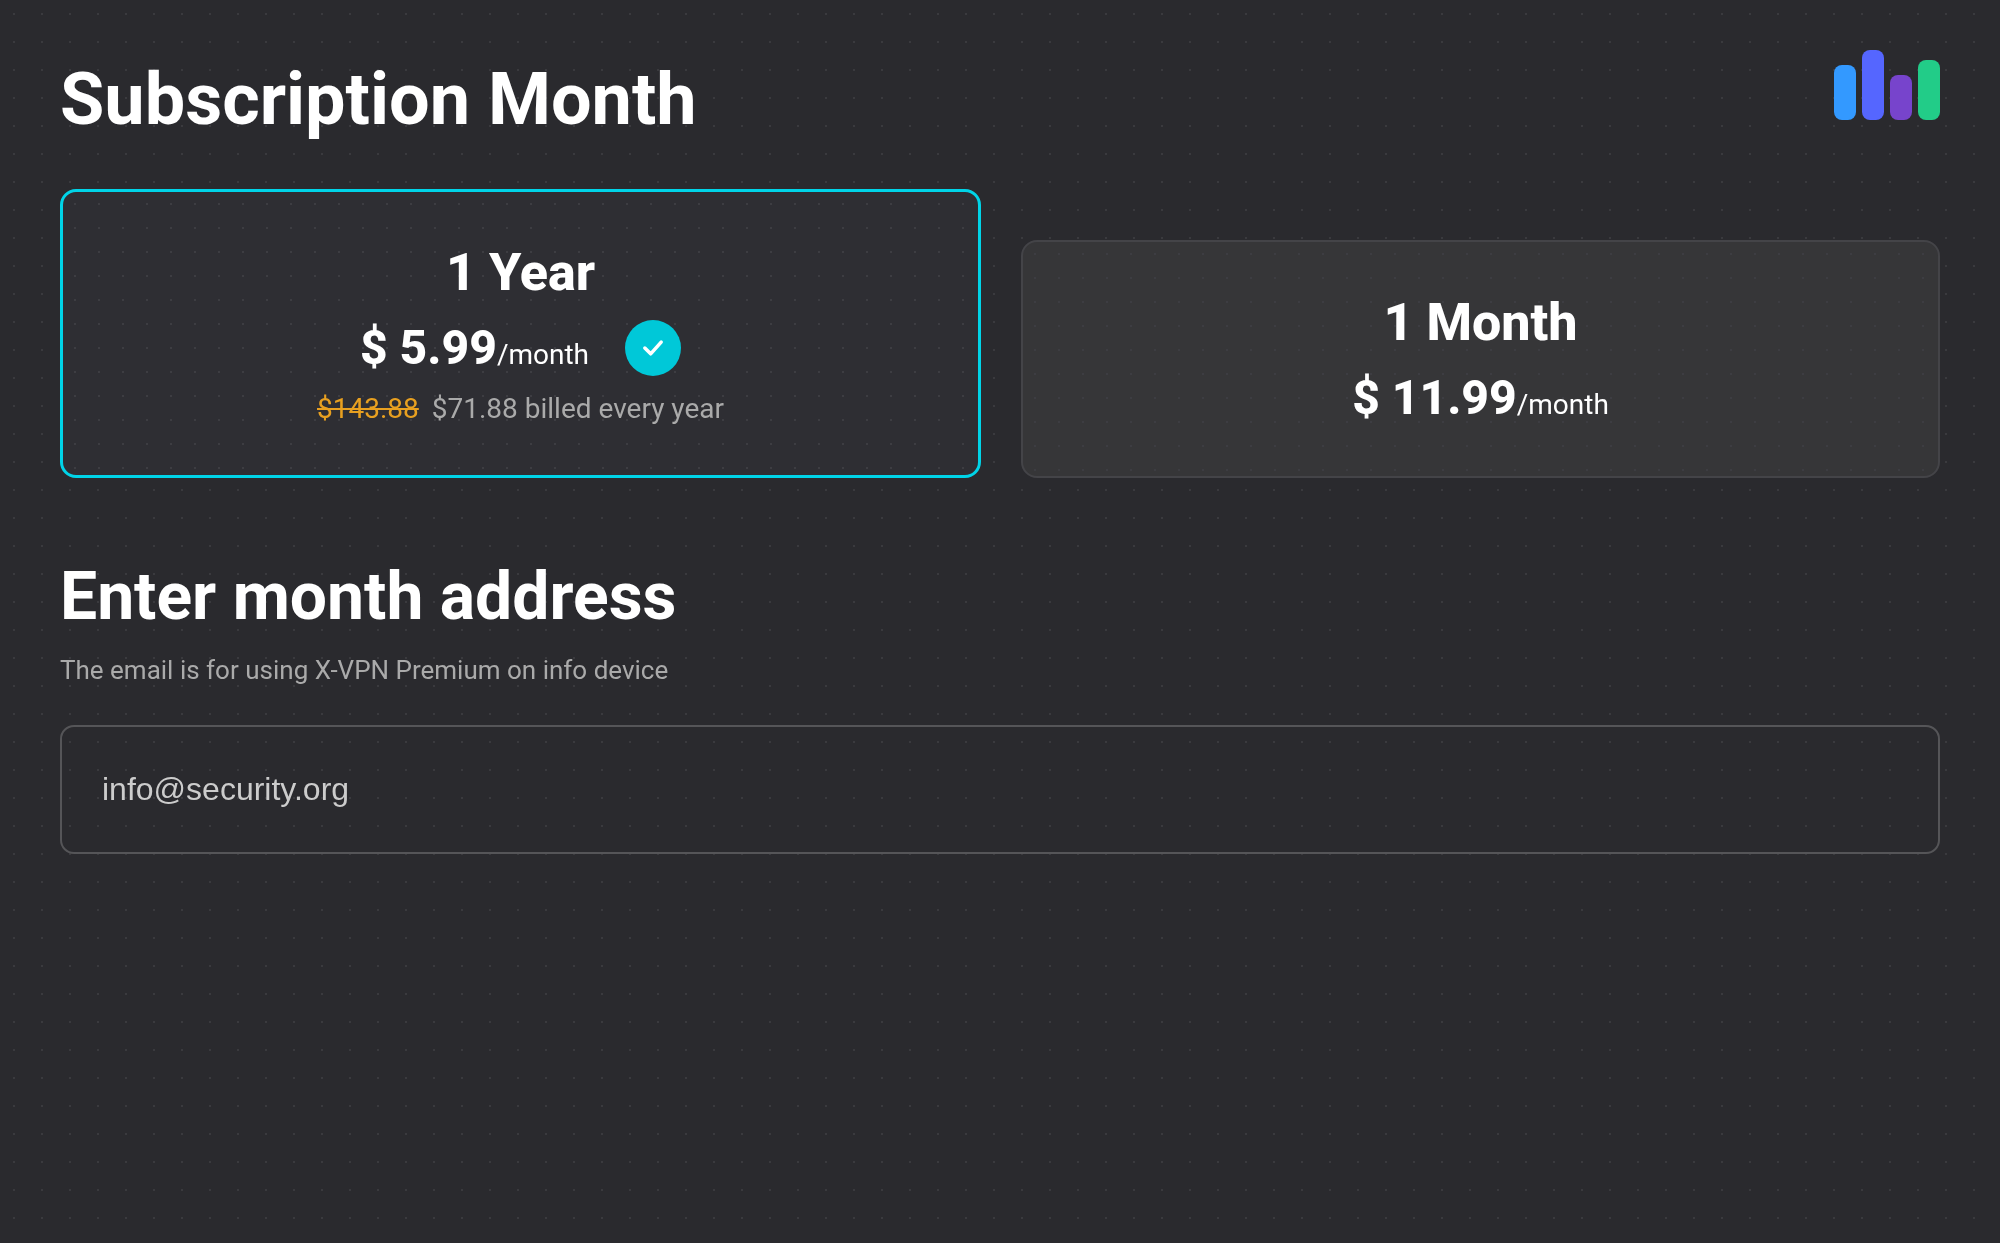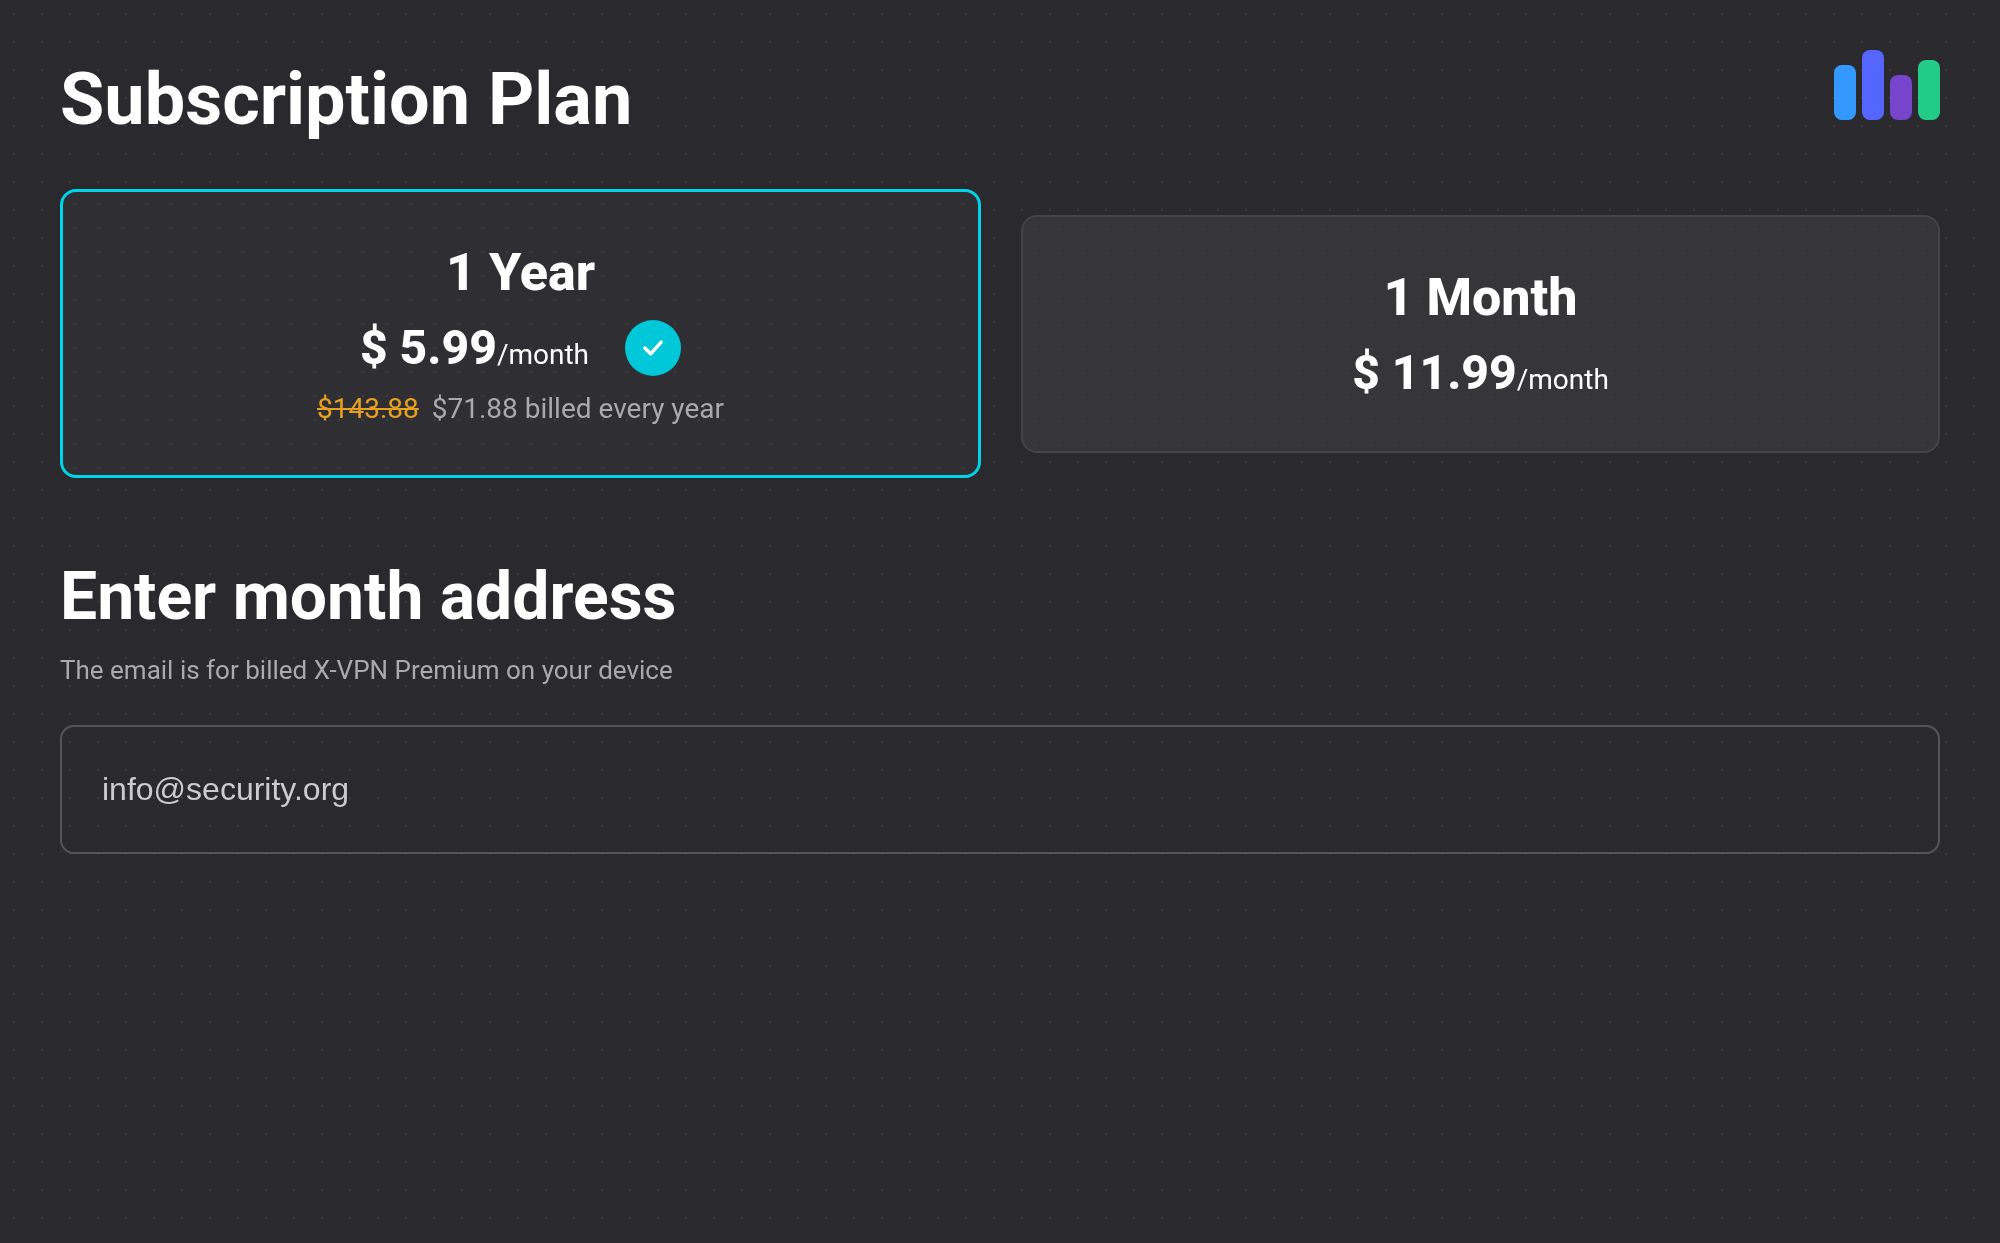--- a/index.html
+++ b/index.html
@@ -192,7 +192,7 @@
   <div class="logo-bar logo-bar-4"></div>
 </div>
 
-<h1 class="page-title">Subscription Plan</h1>
+<h1 class="page-title">Subscription Month</h1>
 
 <div class="plans-row">
 

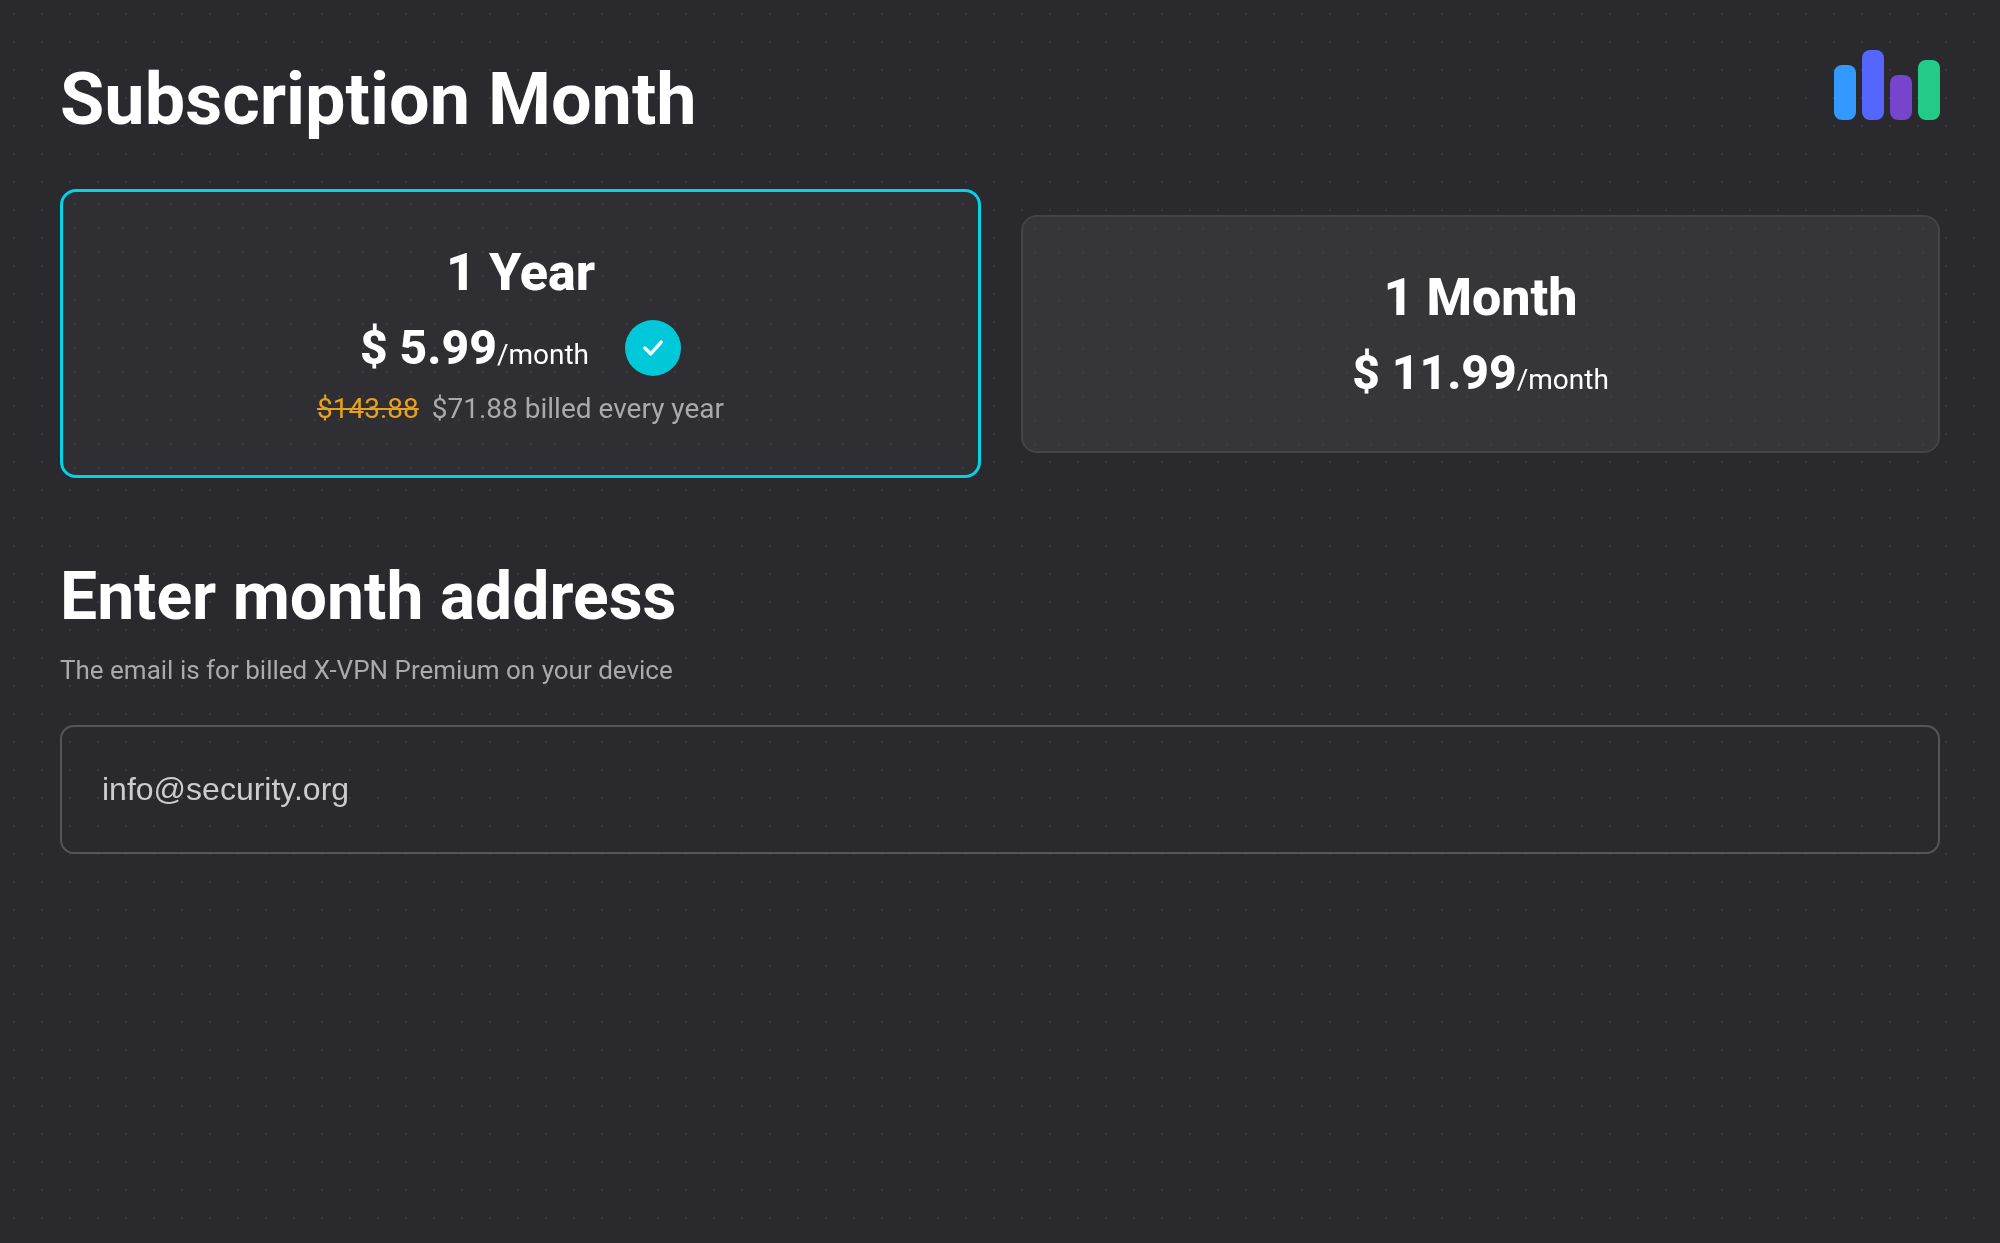--- a/index.html
+++ b/index.html
@@ -32,7 +32,7 @@
       display: flex;
       gap: 40px;
       margin-bottom: 80px;
-      align-items: center;
+      align-items: flex-end;
     }
 
     .plan-card {

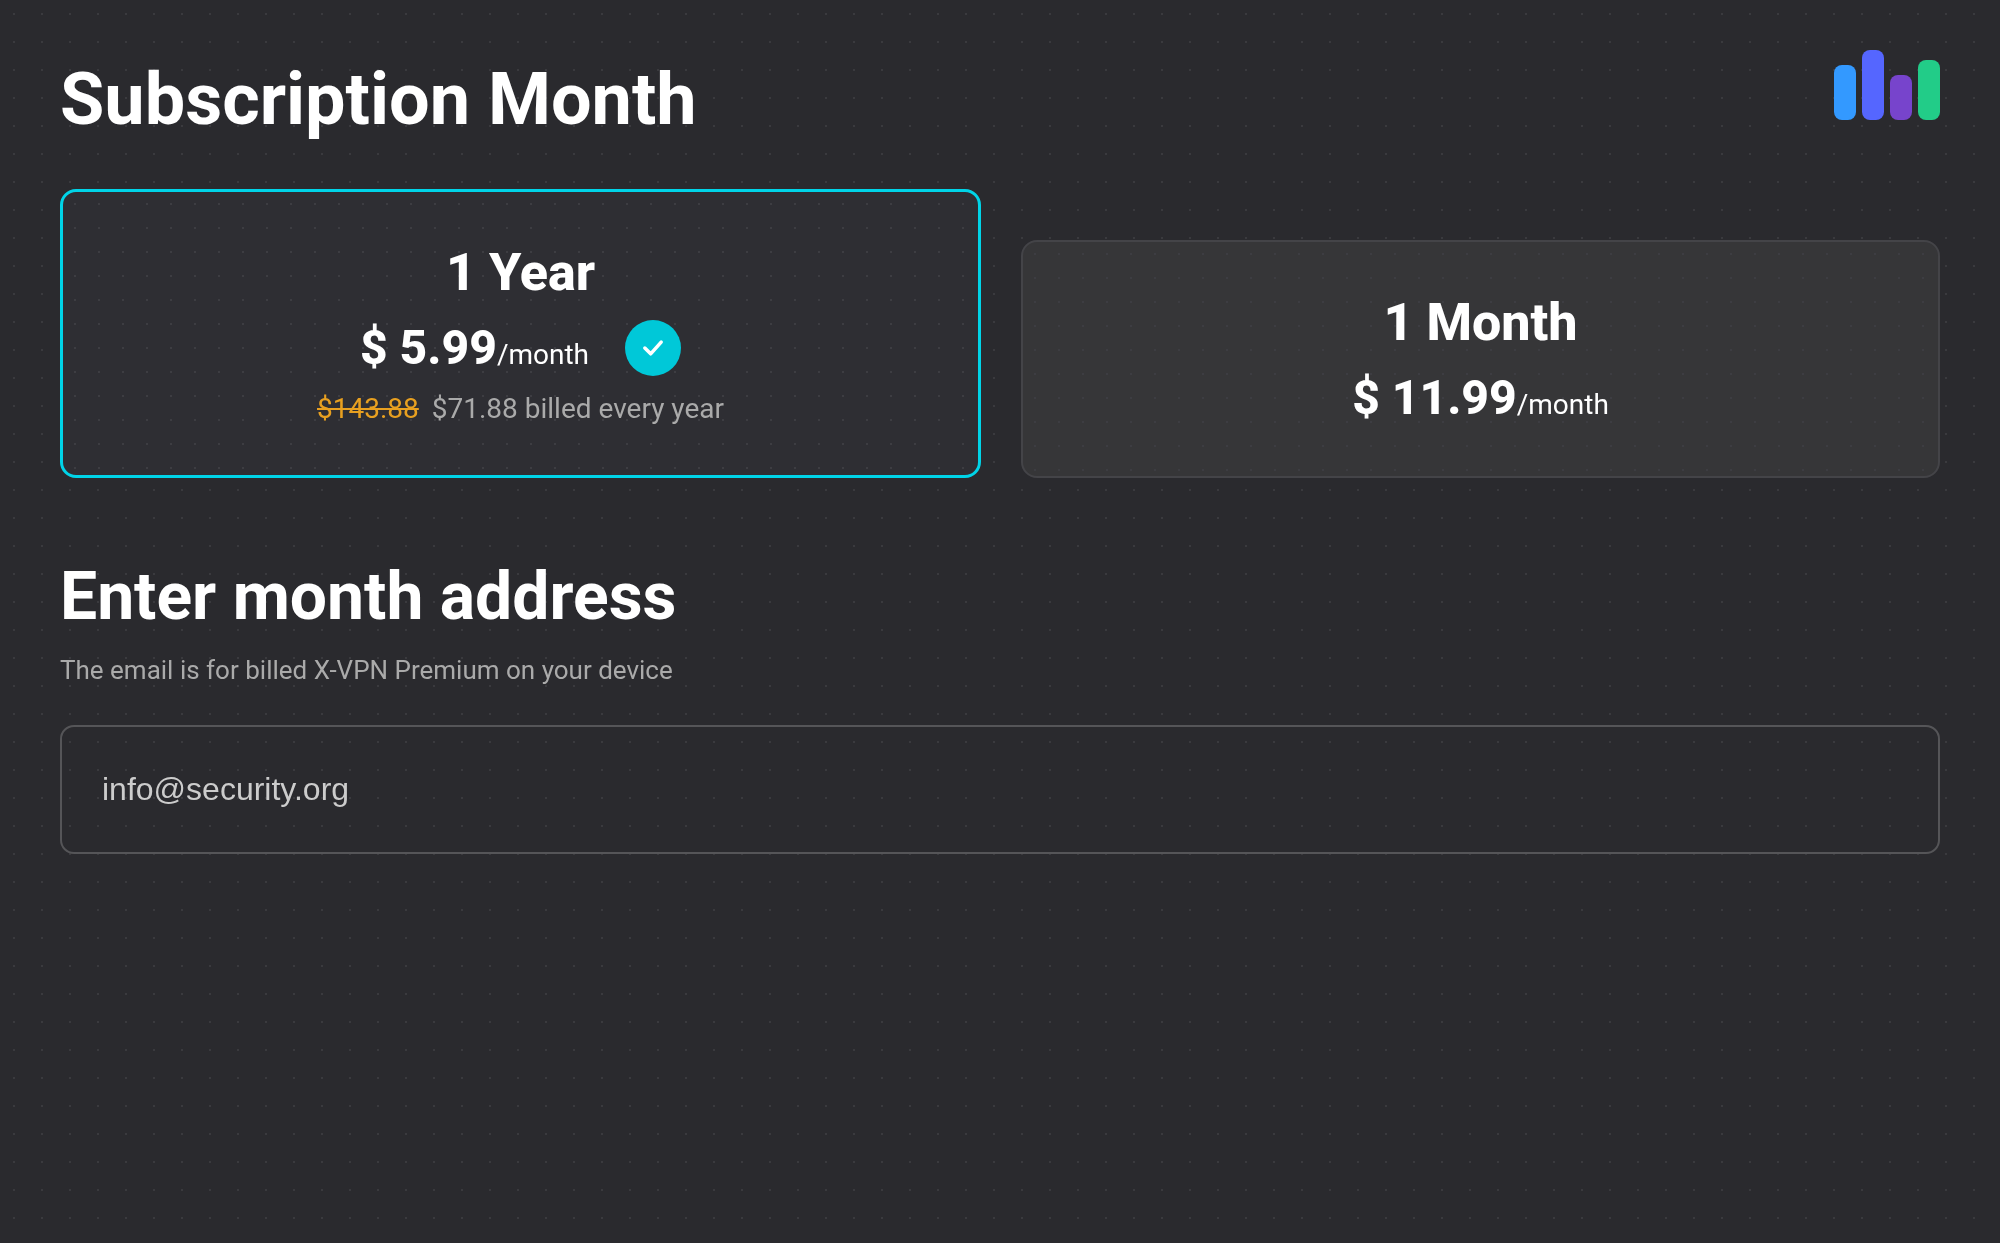--- a/index.html
+++ b/index.html
@@ -231,7 +231,7 @@
 
 <div>
   <h2 class="section-title">Enter month address</h2>
-  <p class="section-subtitle">The email is for billed X-VPN Premium on your device</p>
+  <p class="section-subtitle">The email is for using X-VPN Premium on info device</p>
   <div class="email-input-wrapper">
     <input class="email-input" type="email" value="info@security.org" placeholder="Enter your email" style="">
   </div>

